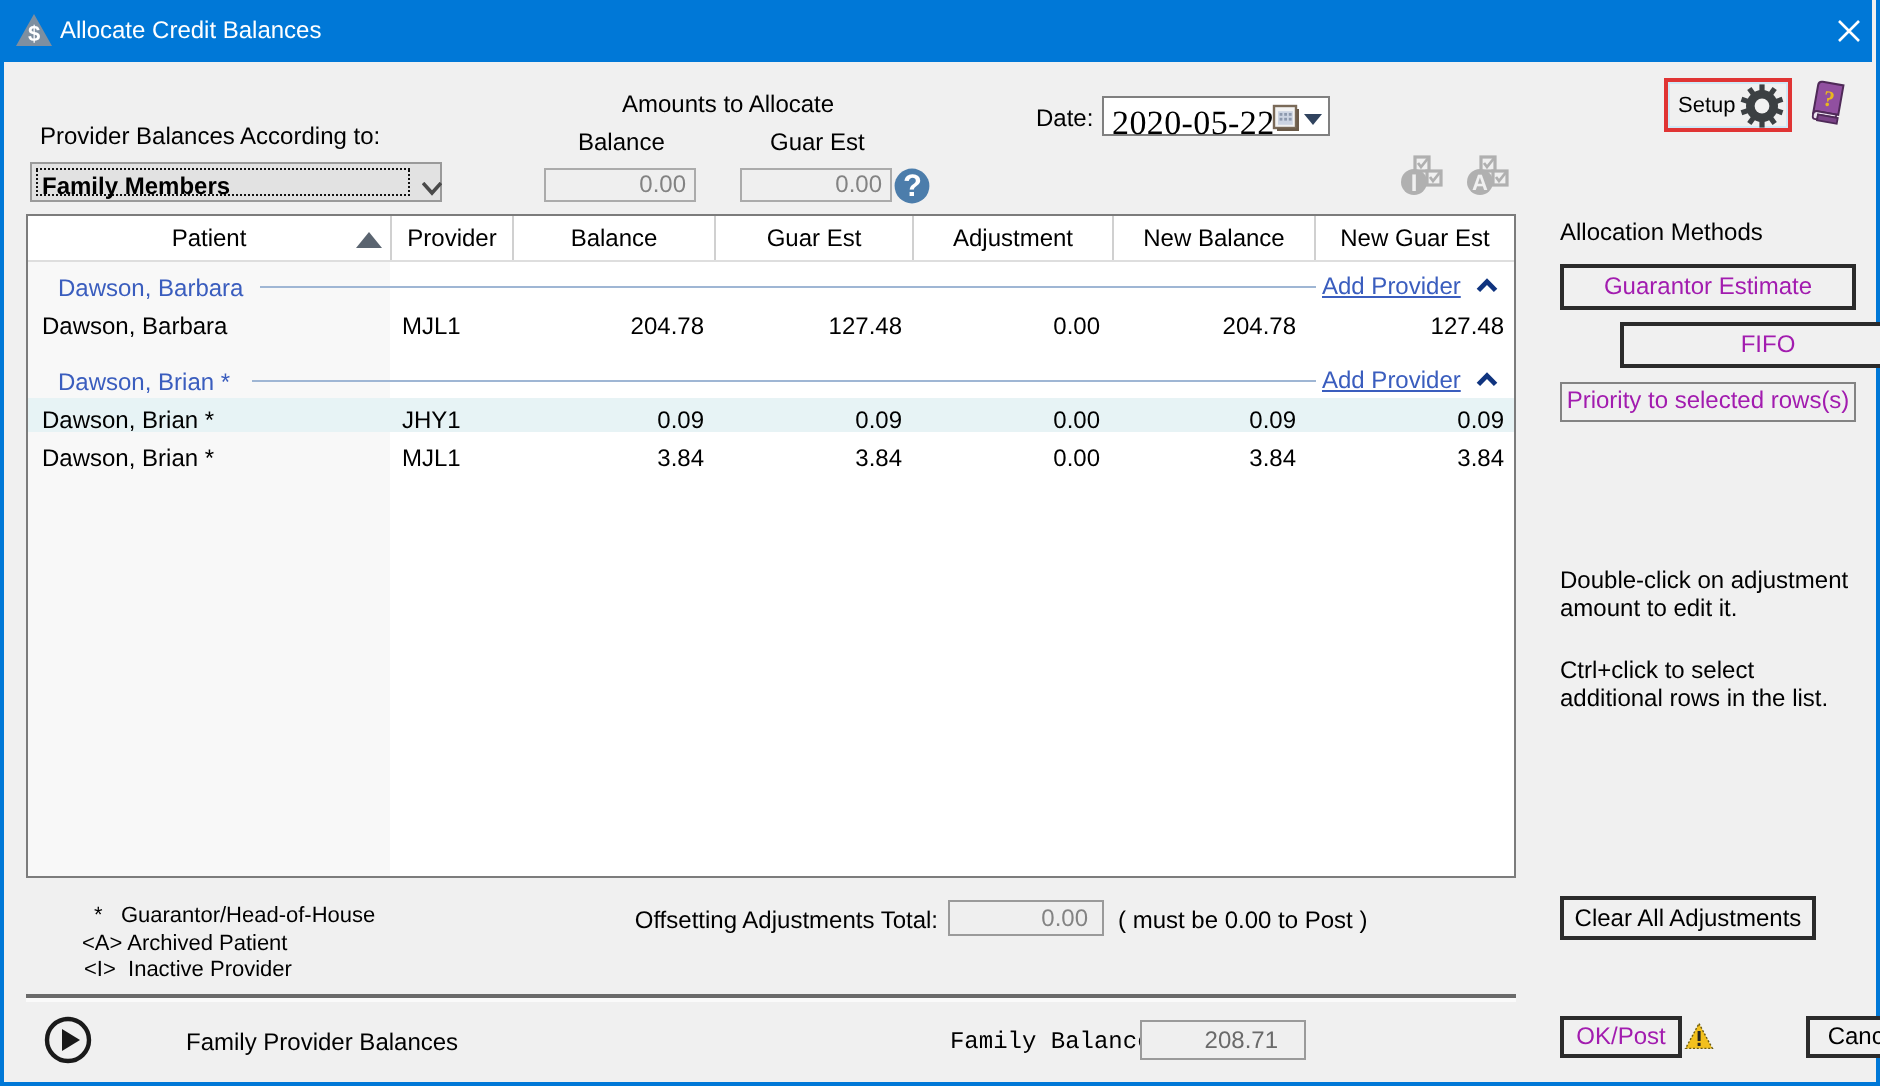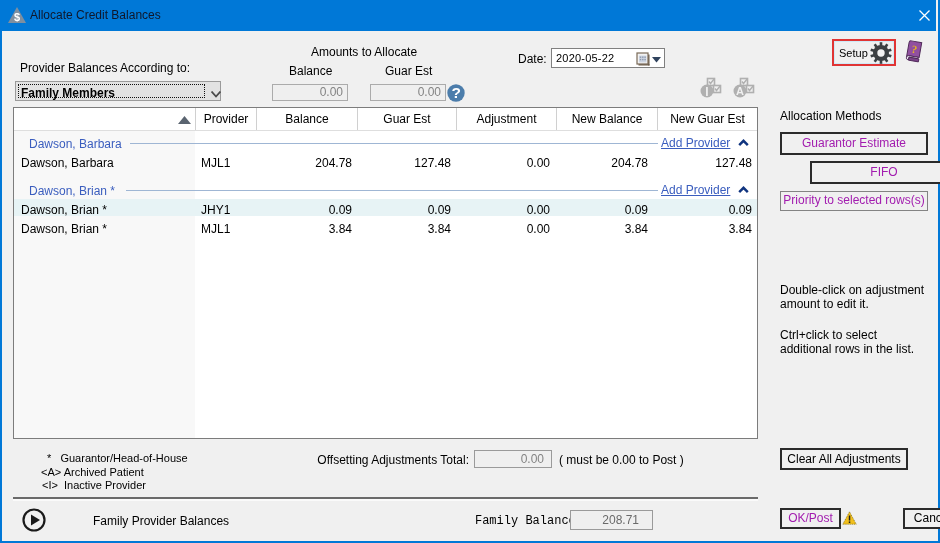--- a/index.html
+++ b/index.html
@@ -8,7 +8,7 @@
 .abs { position:absolute; }
 #win { position:absolute; left:0; top:0; width:940px; height:543px; border-left:2px solid #0078d7; border-right:2px solid #0078d7; border-bottom:2px solid #0078d7; }
 #titlebar { position:absolute; left:0; top:0; width:936px; height:31px; background:#0078d7; }
-#title-text { position:absolute; left:30px; top:8px; color:#0f172a; font-size:12px; }
+#title-text { position:absolute; left:30px; top:8px; color:#ffffff; font-size:12px; }
 .tb { border:1px solid #ababab; background:#efefef; color:#838383; text-align:right; padding-right:4px; font-size:12px; font-family:"Liberation Sans", sans-serif; }
 .lbl { position:absolute; font-size:12px; white-space:nowrap; }
 .btn { position:absolute; border:2px solid #2b2b2b; background:#f0f0f0; text-align:center; font-size:12px; }

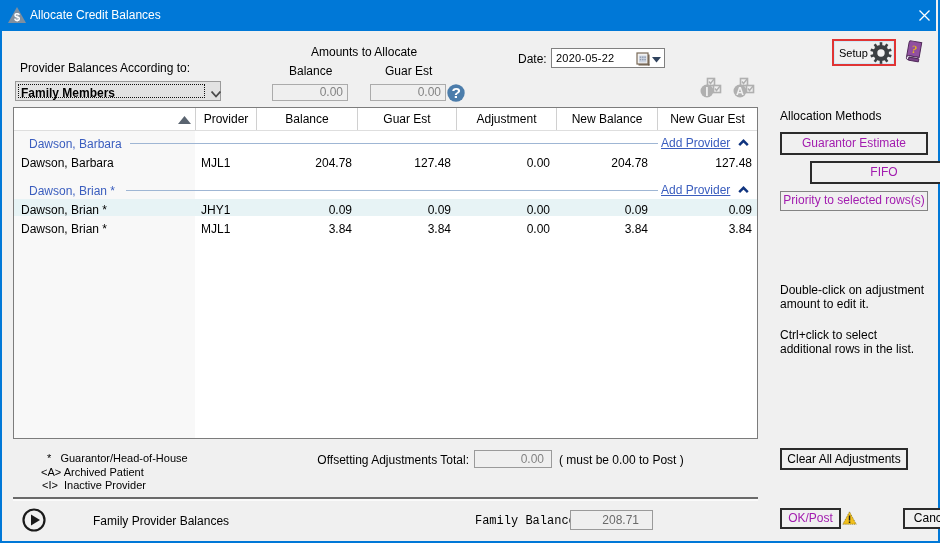--- a/index.html
+++ b/index.html
@@ -50,7 +50,7 @@
 
 <div class="lbl" style="left:518px;top:52px;">Date:</div>
 <div class="abs" style="left:551px;top:48px;width:114px;height:20px;background:#fff;border:1px solid #808080;">
-  <div class="abs" style="left:4px;top:3px;font-size:11px;letter-spacing:0.2px;">2020-05-22</div>
+  <div class="abs" style="left:4px;top:3px;font-size:17px;letter-spacing:0.2px;font-family:Liberation Serif, serif;">2020-05-22</div>
   <svg class="abs" style="left:84px;top:3px" width="14" height="14" viewBox="0 0 14 14">
     <rect x="1" y="1" width="11" height="11" fill="#f2f2f2" stroke="#7a6a58" stroke-width="1.2"></rect>
     <rect x="12.2" y="2.5" width="1.3" height="11" fill="#6b5b49"></rect>

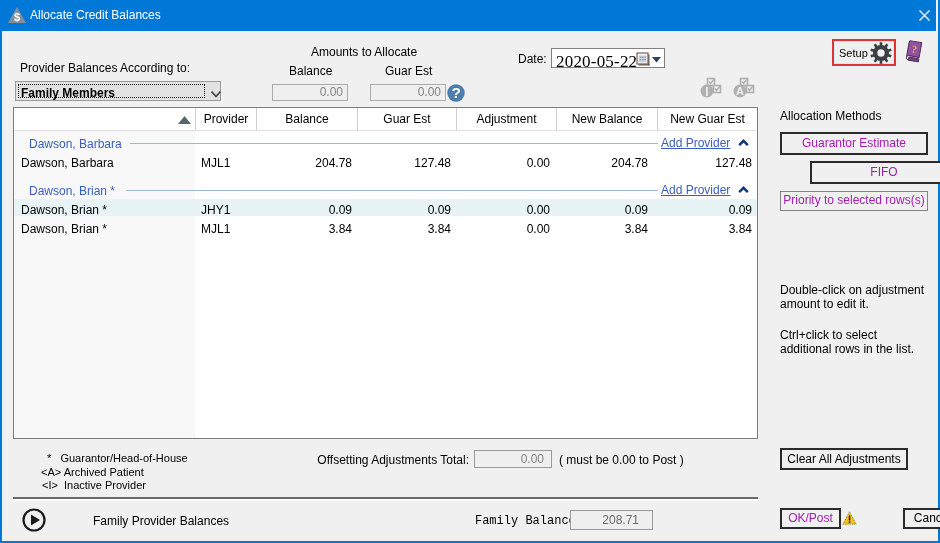--- a/index.html
+++ b/index.html
@@ -117,6 +117,7 @@
 <div class="abs" id="grid" style="left:13px;top:107px;width:745px;height:332px;background:#fff;border:1px solid #7c7c7c;">
 
   <div class="abs" style="left:0;top:0;width:743px;height:23px;background:#ffffff;border-bottom:1px solid #dedede;">
+    <div class="abs" style="left:0;top:0;width:181px;height:22px;text-align:center;padding-top:4px;">Patient</div>
     <svg class="abs" style="left:164px;top:8px" width="13" height="8" viewBox="0 0 13 8">
         <path d="M6.5 0 L13 8 L0 8 Z" fill="#5a6470"></path>
       </svg>

